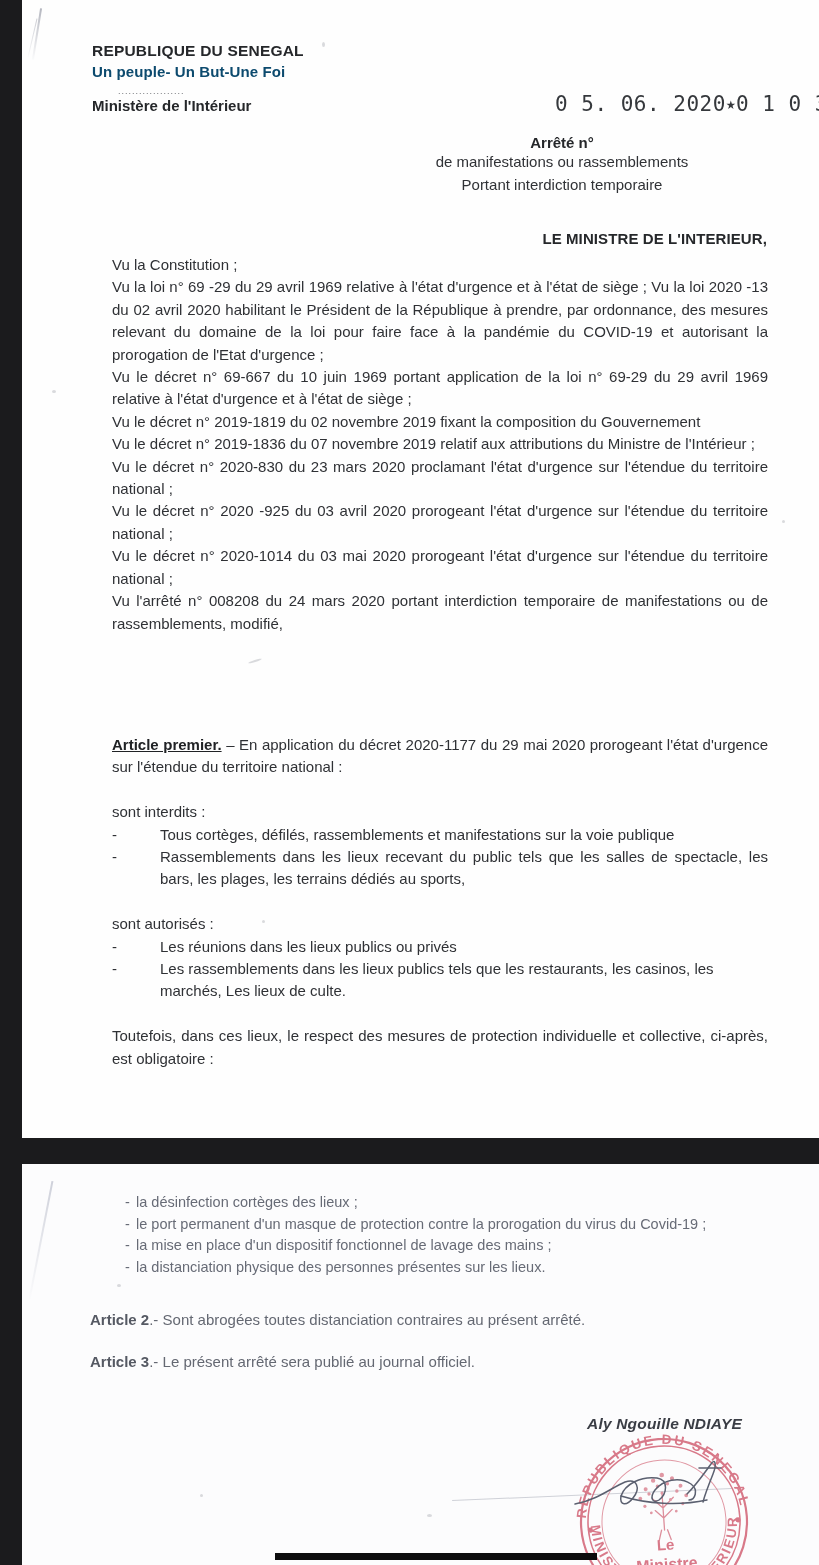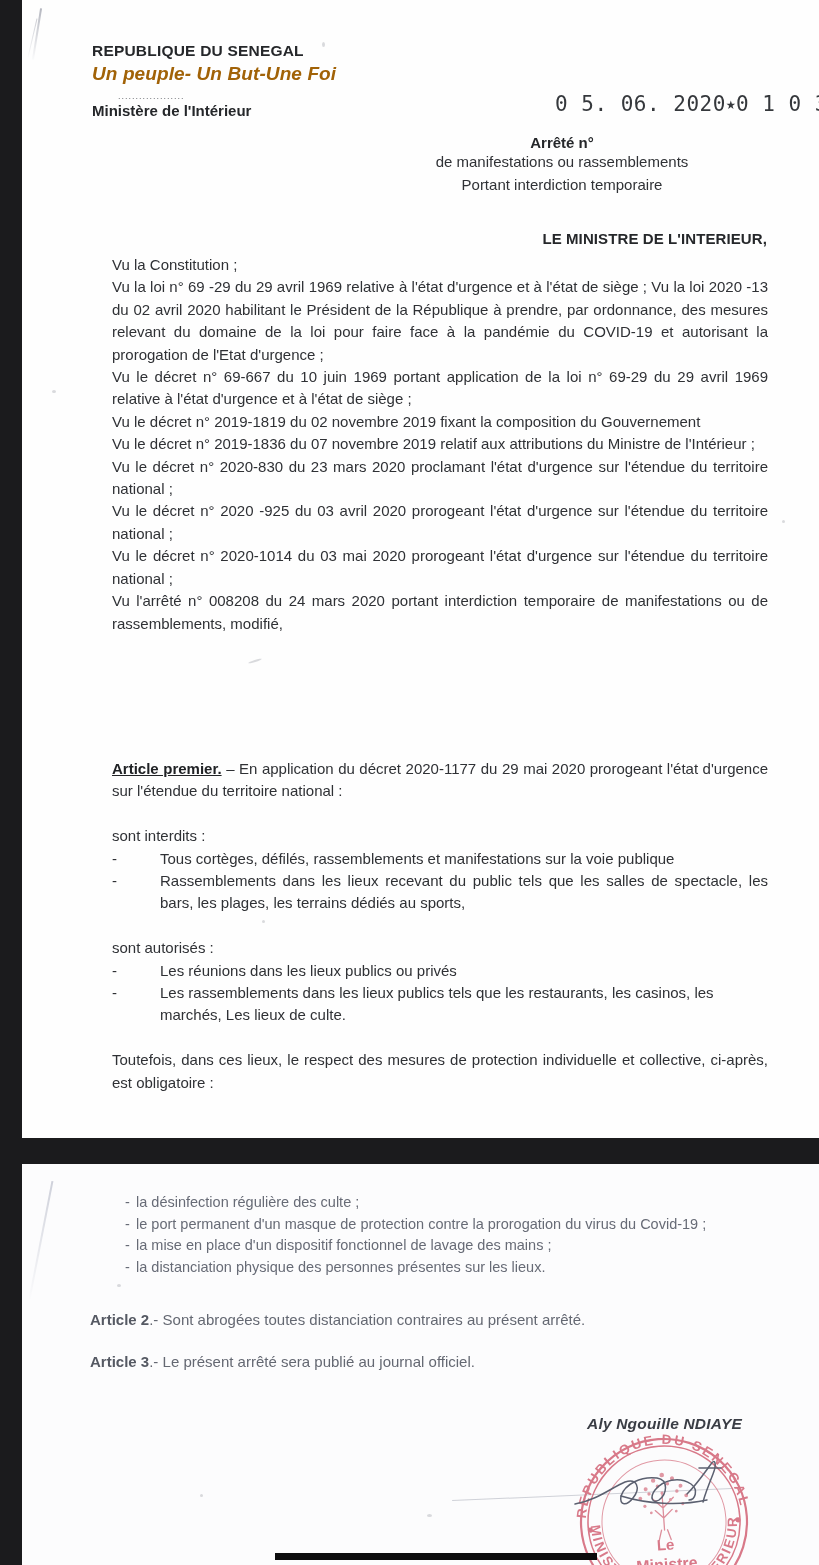--- a/index.html
+++ b/index.html
@@ -97,10 +97,9 @@
     color: #25272a;
   }
   .hdr-motto {
-    font-size: 19px;
-    font-style: italic;
-    font-weight: bold;
-    color: #a16207;
+    font-size: 15px;
+    font-weight: bold;
+    color: #0c4a6e;
     margin-top: 3px;
     letter-spacing: .1px;
   }

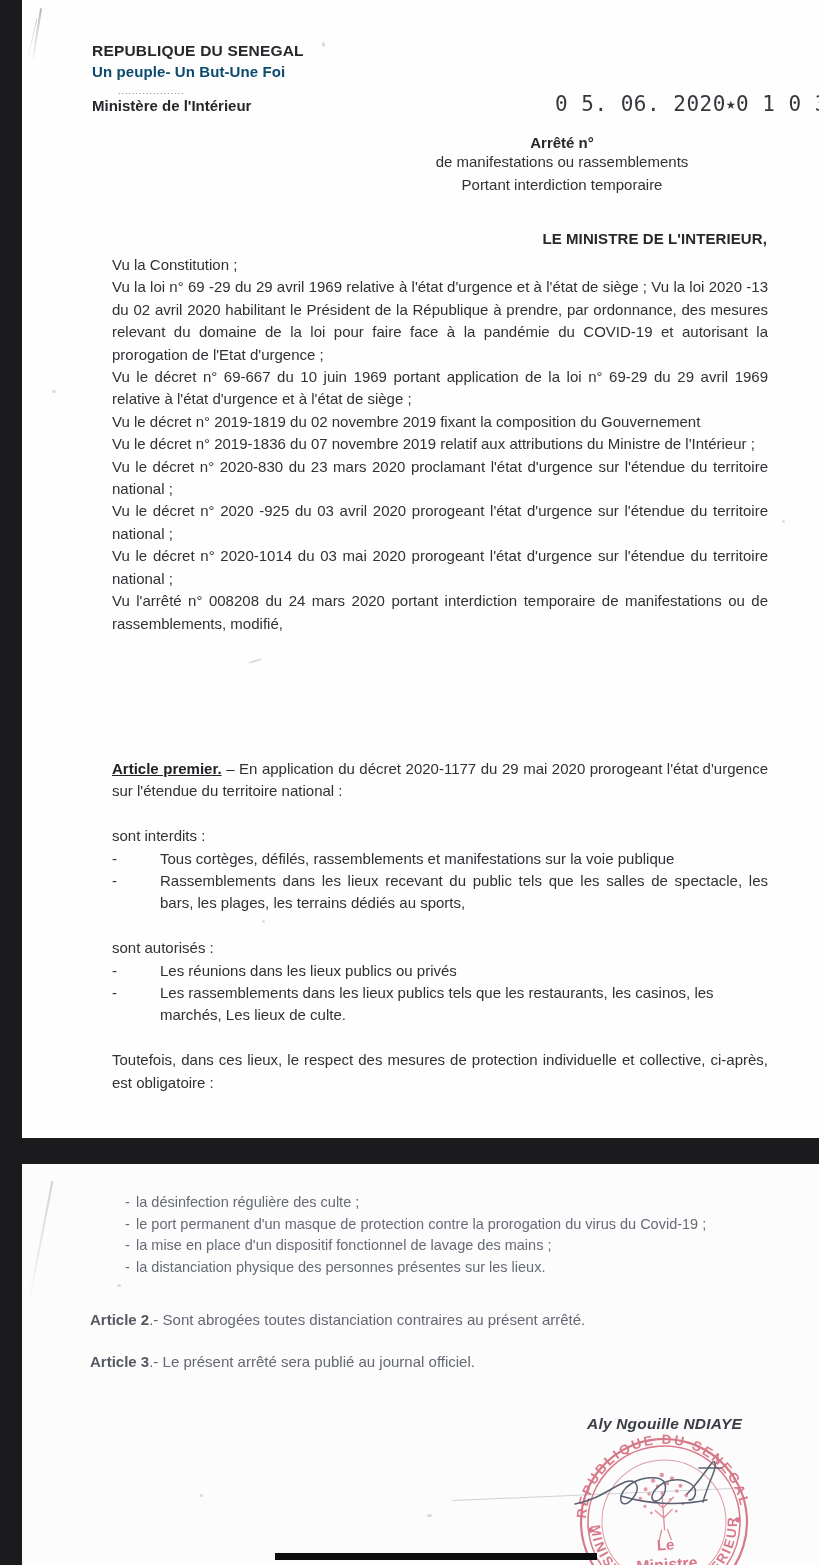--- a/index.html
+++ b/index.html
@@ -186,7 +186,6 @@
     font-size: 15px;
     line-height: 22.4px;
     color: #2f3135;
-    margin-top: 24px;
   }
   .body-2 p { margin: 0; }
   .art-premier {

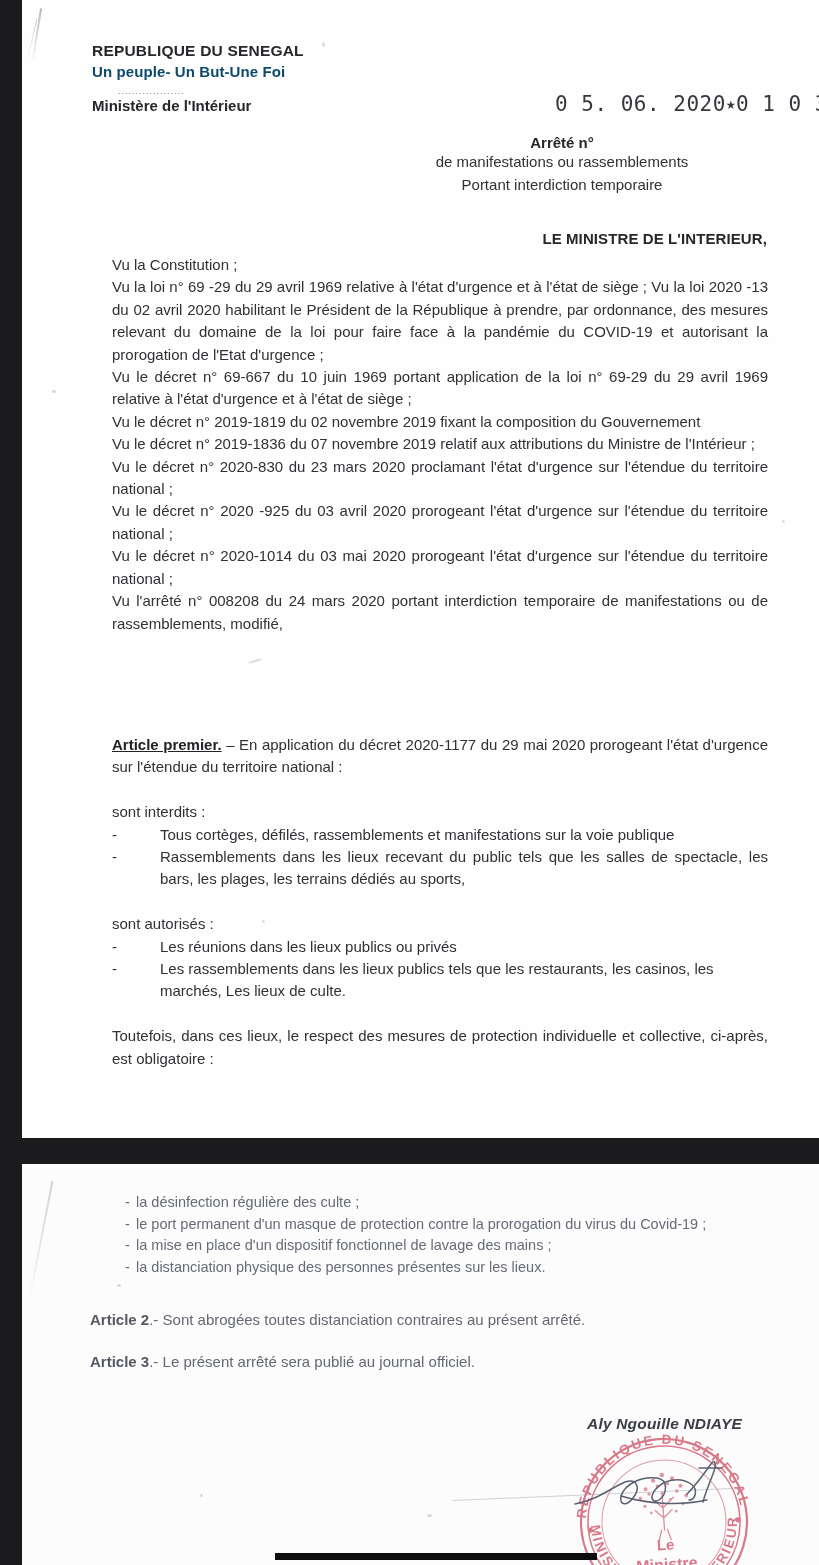--- a/index.html
+++ b/index.html
@@ -361,7 +361,7 @@
     <div class="list-2">
       <div class="li">
         <span class="mk">-</span>
-        <span class="tx">la désinfection régulière des culte ;</span>
+        <span class="tx">la désinfection cortèges des lieux ;</span>
       </div>
       <div class="li">
         <span class="mk">-</span>

